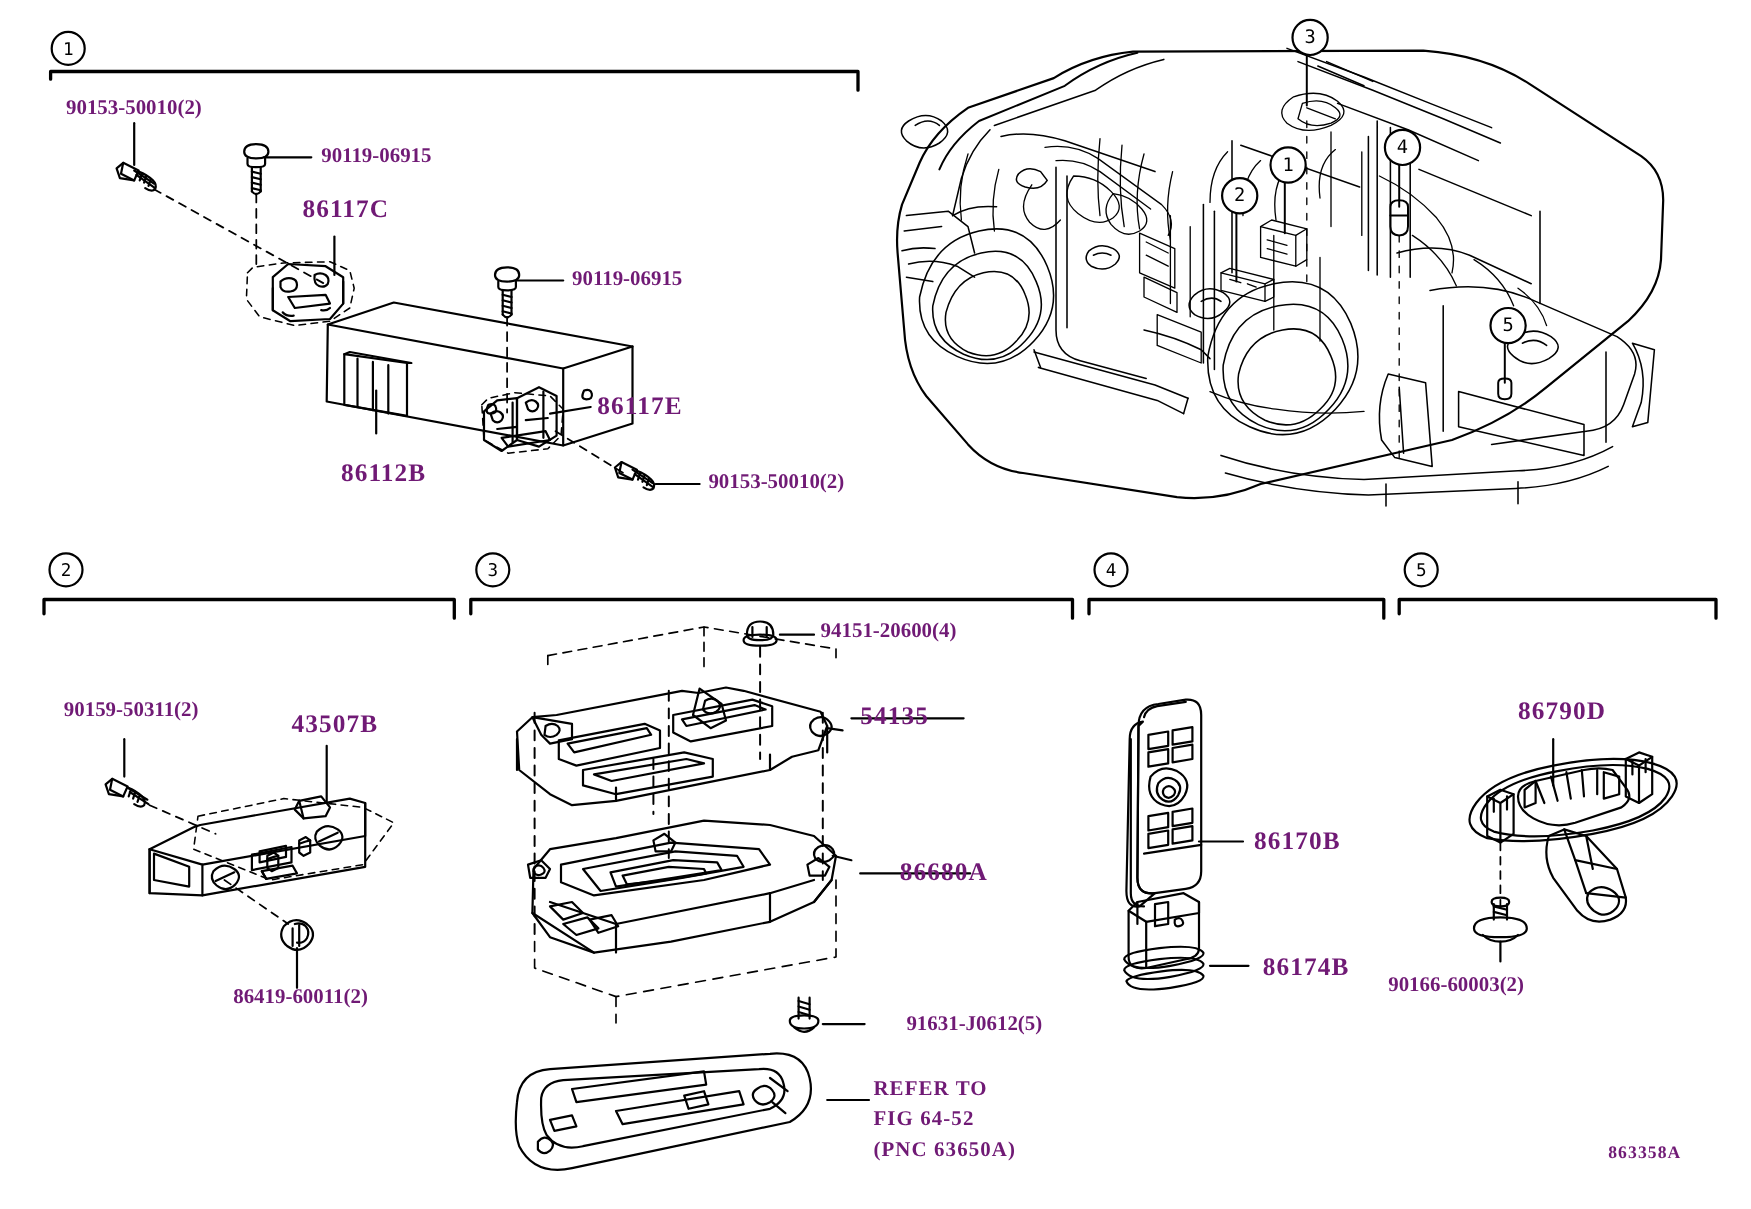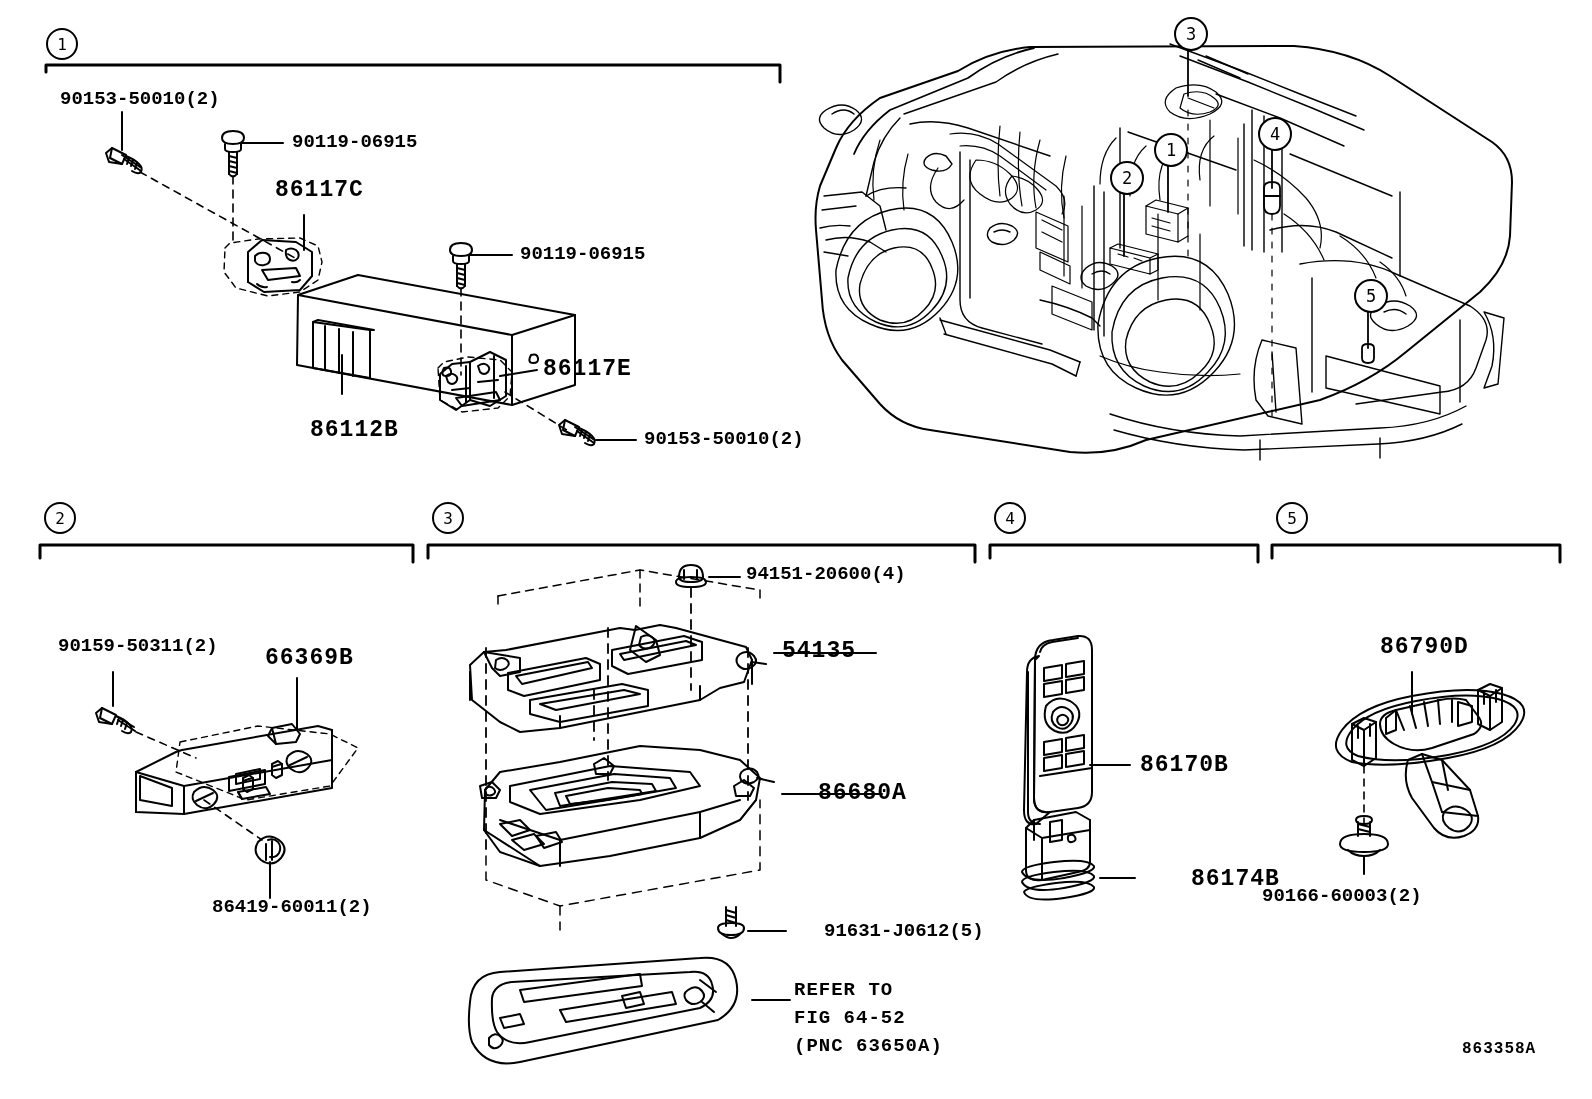--- a/index.html
+++ b/index.html
@@ -7,8 +7,8 @@
        font-family:"DejaVu Sans Mono","Liberation Mono",monospace;color:#000;}
   .stage{position:absolute;left:0;top:0;width:1592px;height:1099px;}
   svg.layer{position:absolute;left:0;top:0;width:1592px;height:1099px;overflow:visible;}
-  .lbl{position:absolute;white-space:pre;font-family:Liberation Mono, monospace;
-       font-weight:bold;color:#000000;letter-spacing:0px;}
+  .lbl{position:absolute;white-space:pre;font-family:Liberation Serif, serif;
+       font-weight:bold;color:#701a75;letter-spacing:0px;}
   .lbl.partno{font-size:19px;}
   .lbl.bigpart{font-size:23px;letter-spacing:1px;}
   .lbl.refer{font-size:19px;line-height:28px;letter-spacing:1px;}

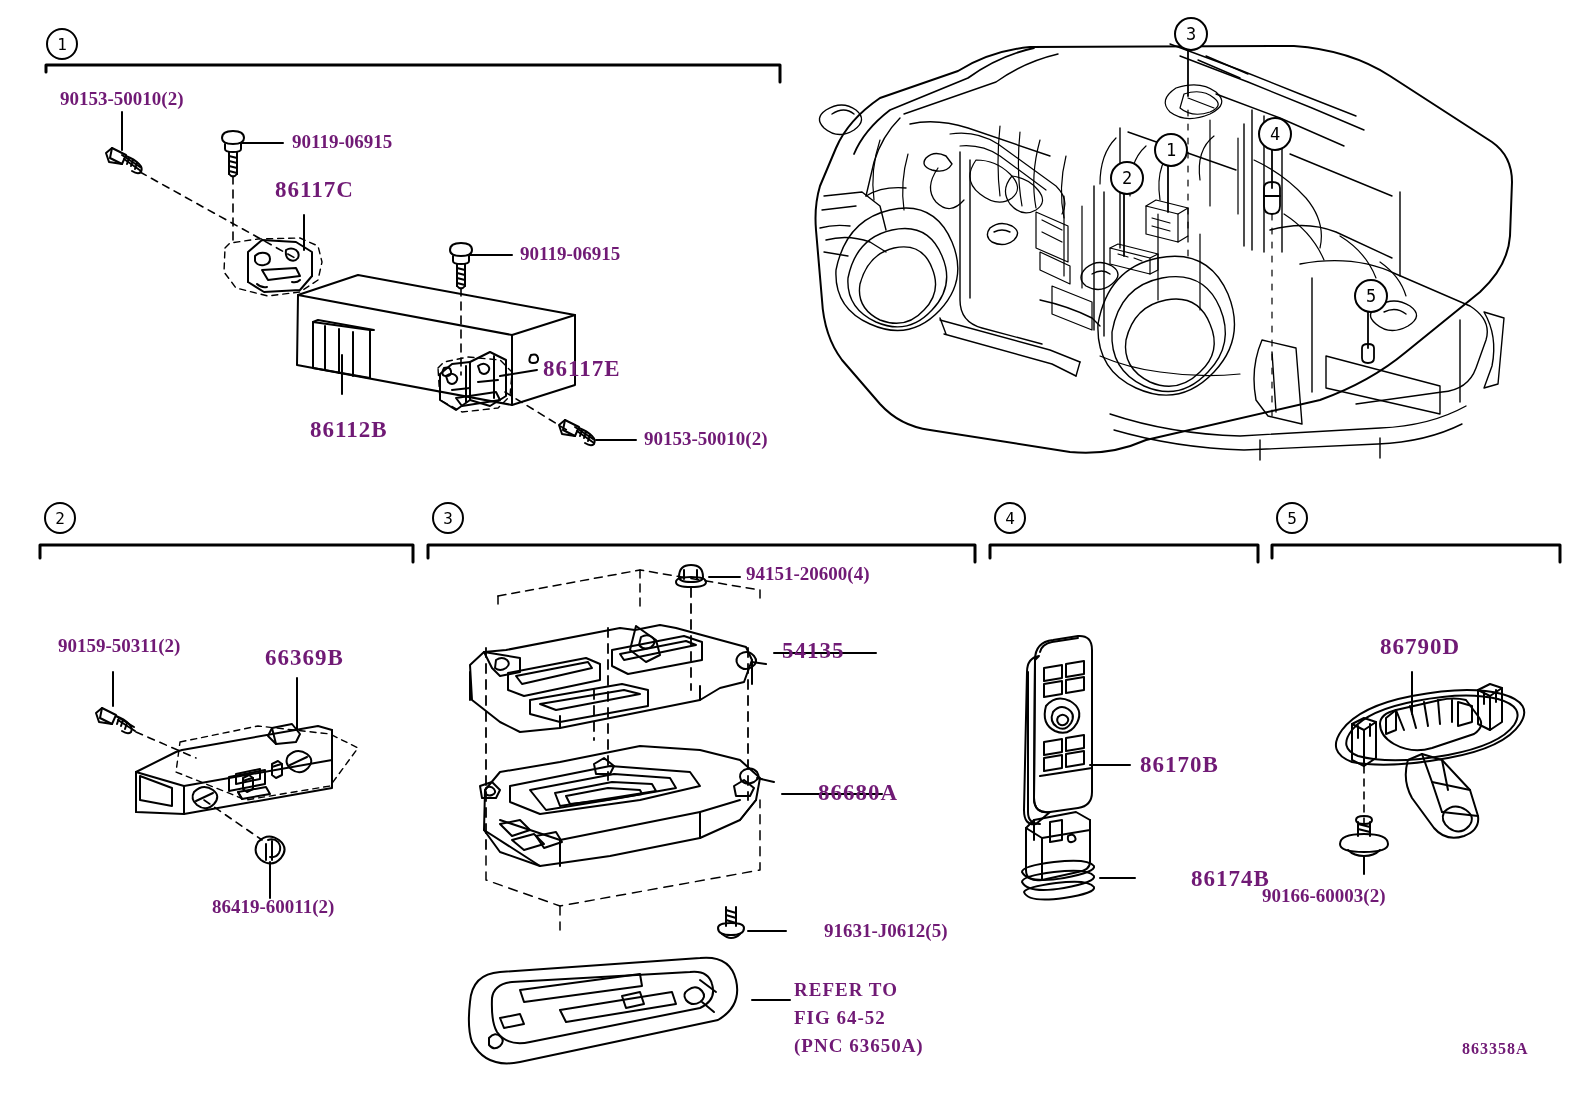--- a/index.html
+++ b/index.html
@@ -524,7 +524,7 @@
 <div class="lbl partno" style="left:644px; top:428px;">90153-50010(2)</div>
 
 <div class="lbl partno" style="left:58px;  top:635px;">90159-50311(2)</div>
-<div class="lbl bigpart" style="left:265px;top:645px;">66369B</div>
+<div class="lbl bigpart" style="left:265px;top:645px;">43507B</div>
 <div class="lbl partno" style="left:212px; top:896px;">86419-60011(2)</div>
 
 <div class="lbl partno" style="left:746px; top:563px;">94151-20600(4)</div>

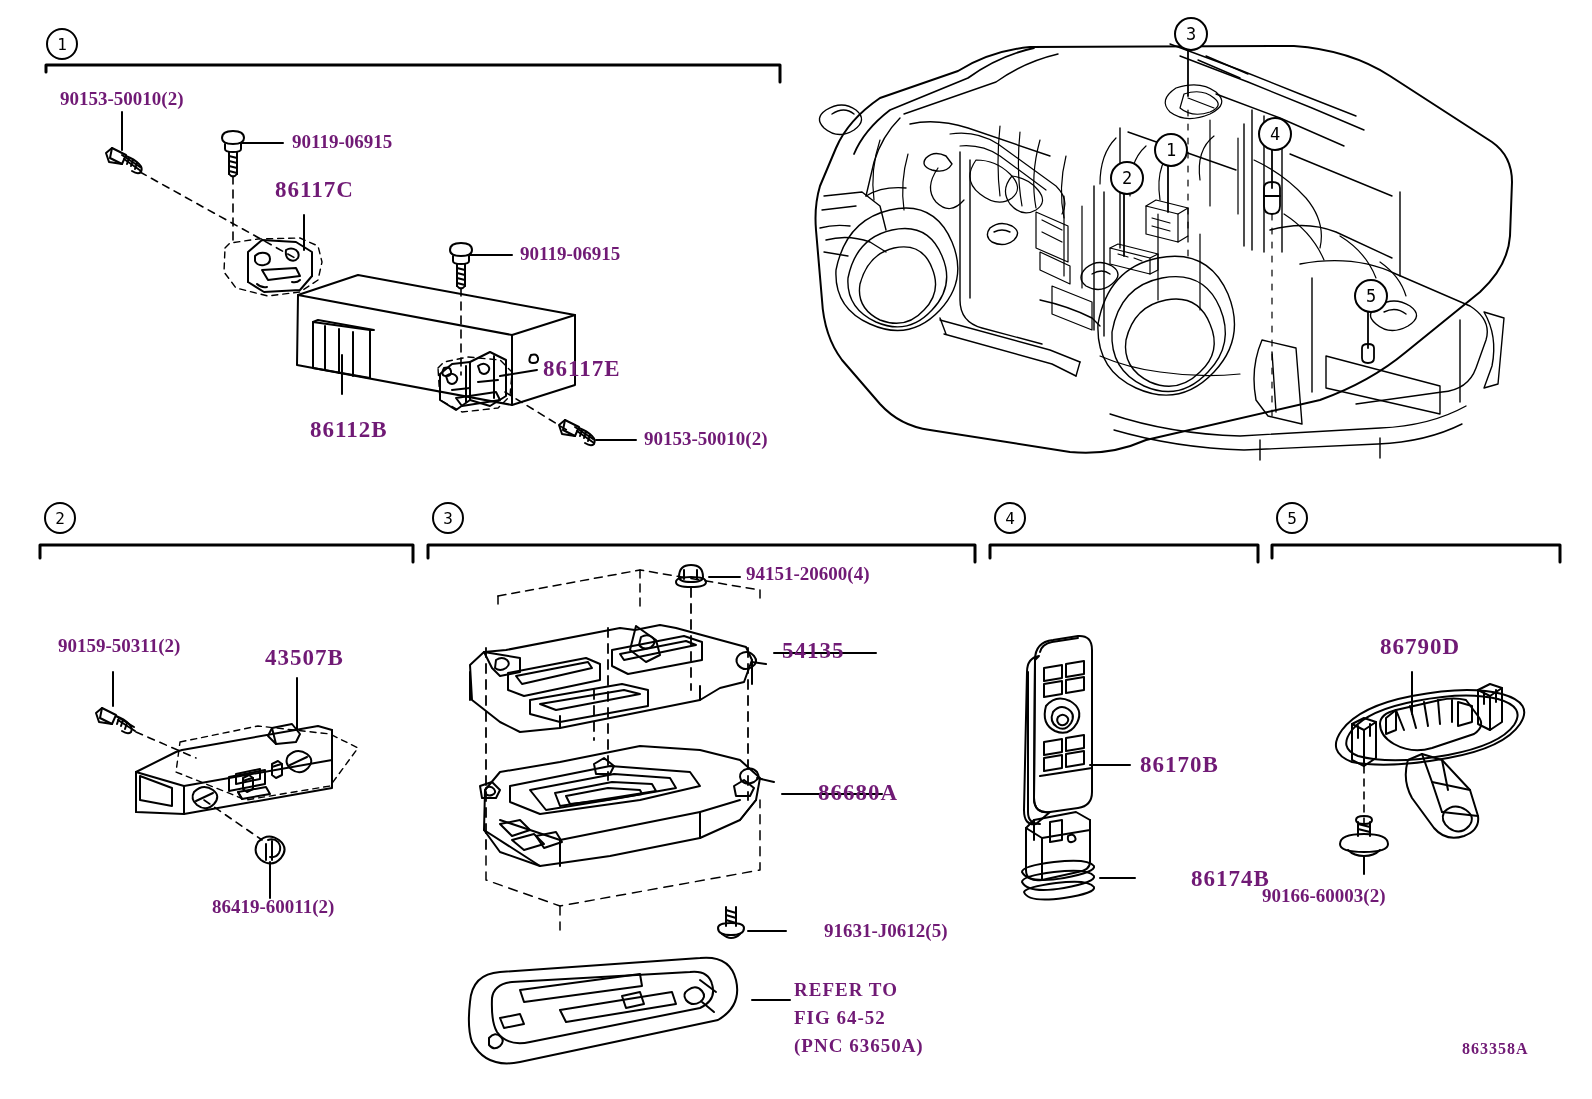--- a/index.html
+++ b/index.html
@@ -536,7 +536,7 @@
 (PNC 63650A)</div>
 
 <div class="lbl bigpart" style="left:1140px;top:752px;">86170B</div>
-<div class="lbl bigpart" style="left:1148px;top:866px;margin-left:43px;">86174B</div>
+<div class="lbl bigpart" style="left:1148px;top:866px;">86174B</div>
 
 <div class="lbl bigpart" style="left:1380px;top:634px;">86790D</div>
 <div class="lbl partno" style="left:1262px;top:858px;margin-top:27px;">90166-60003(2)</div>

